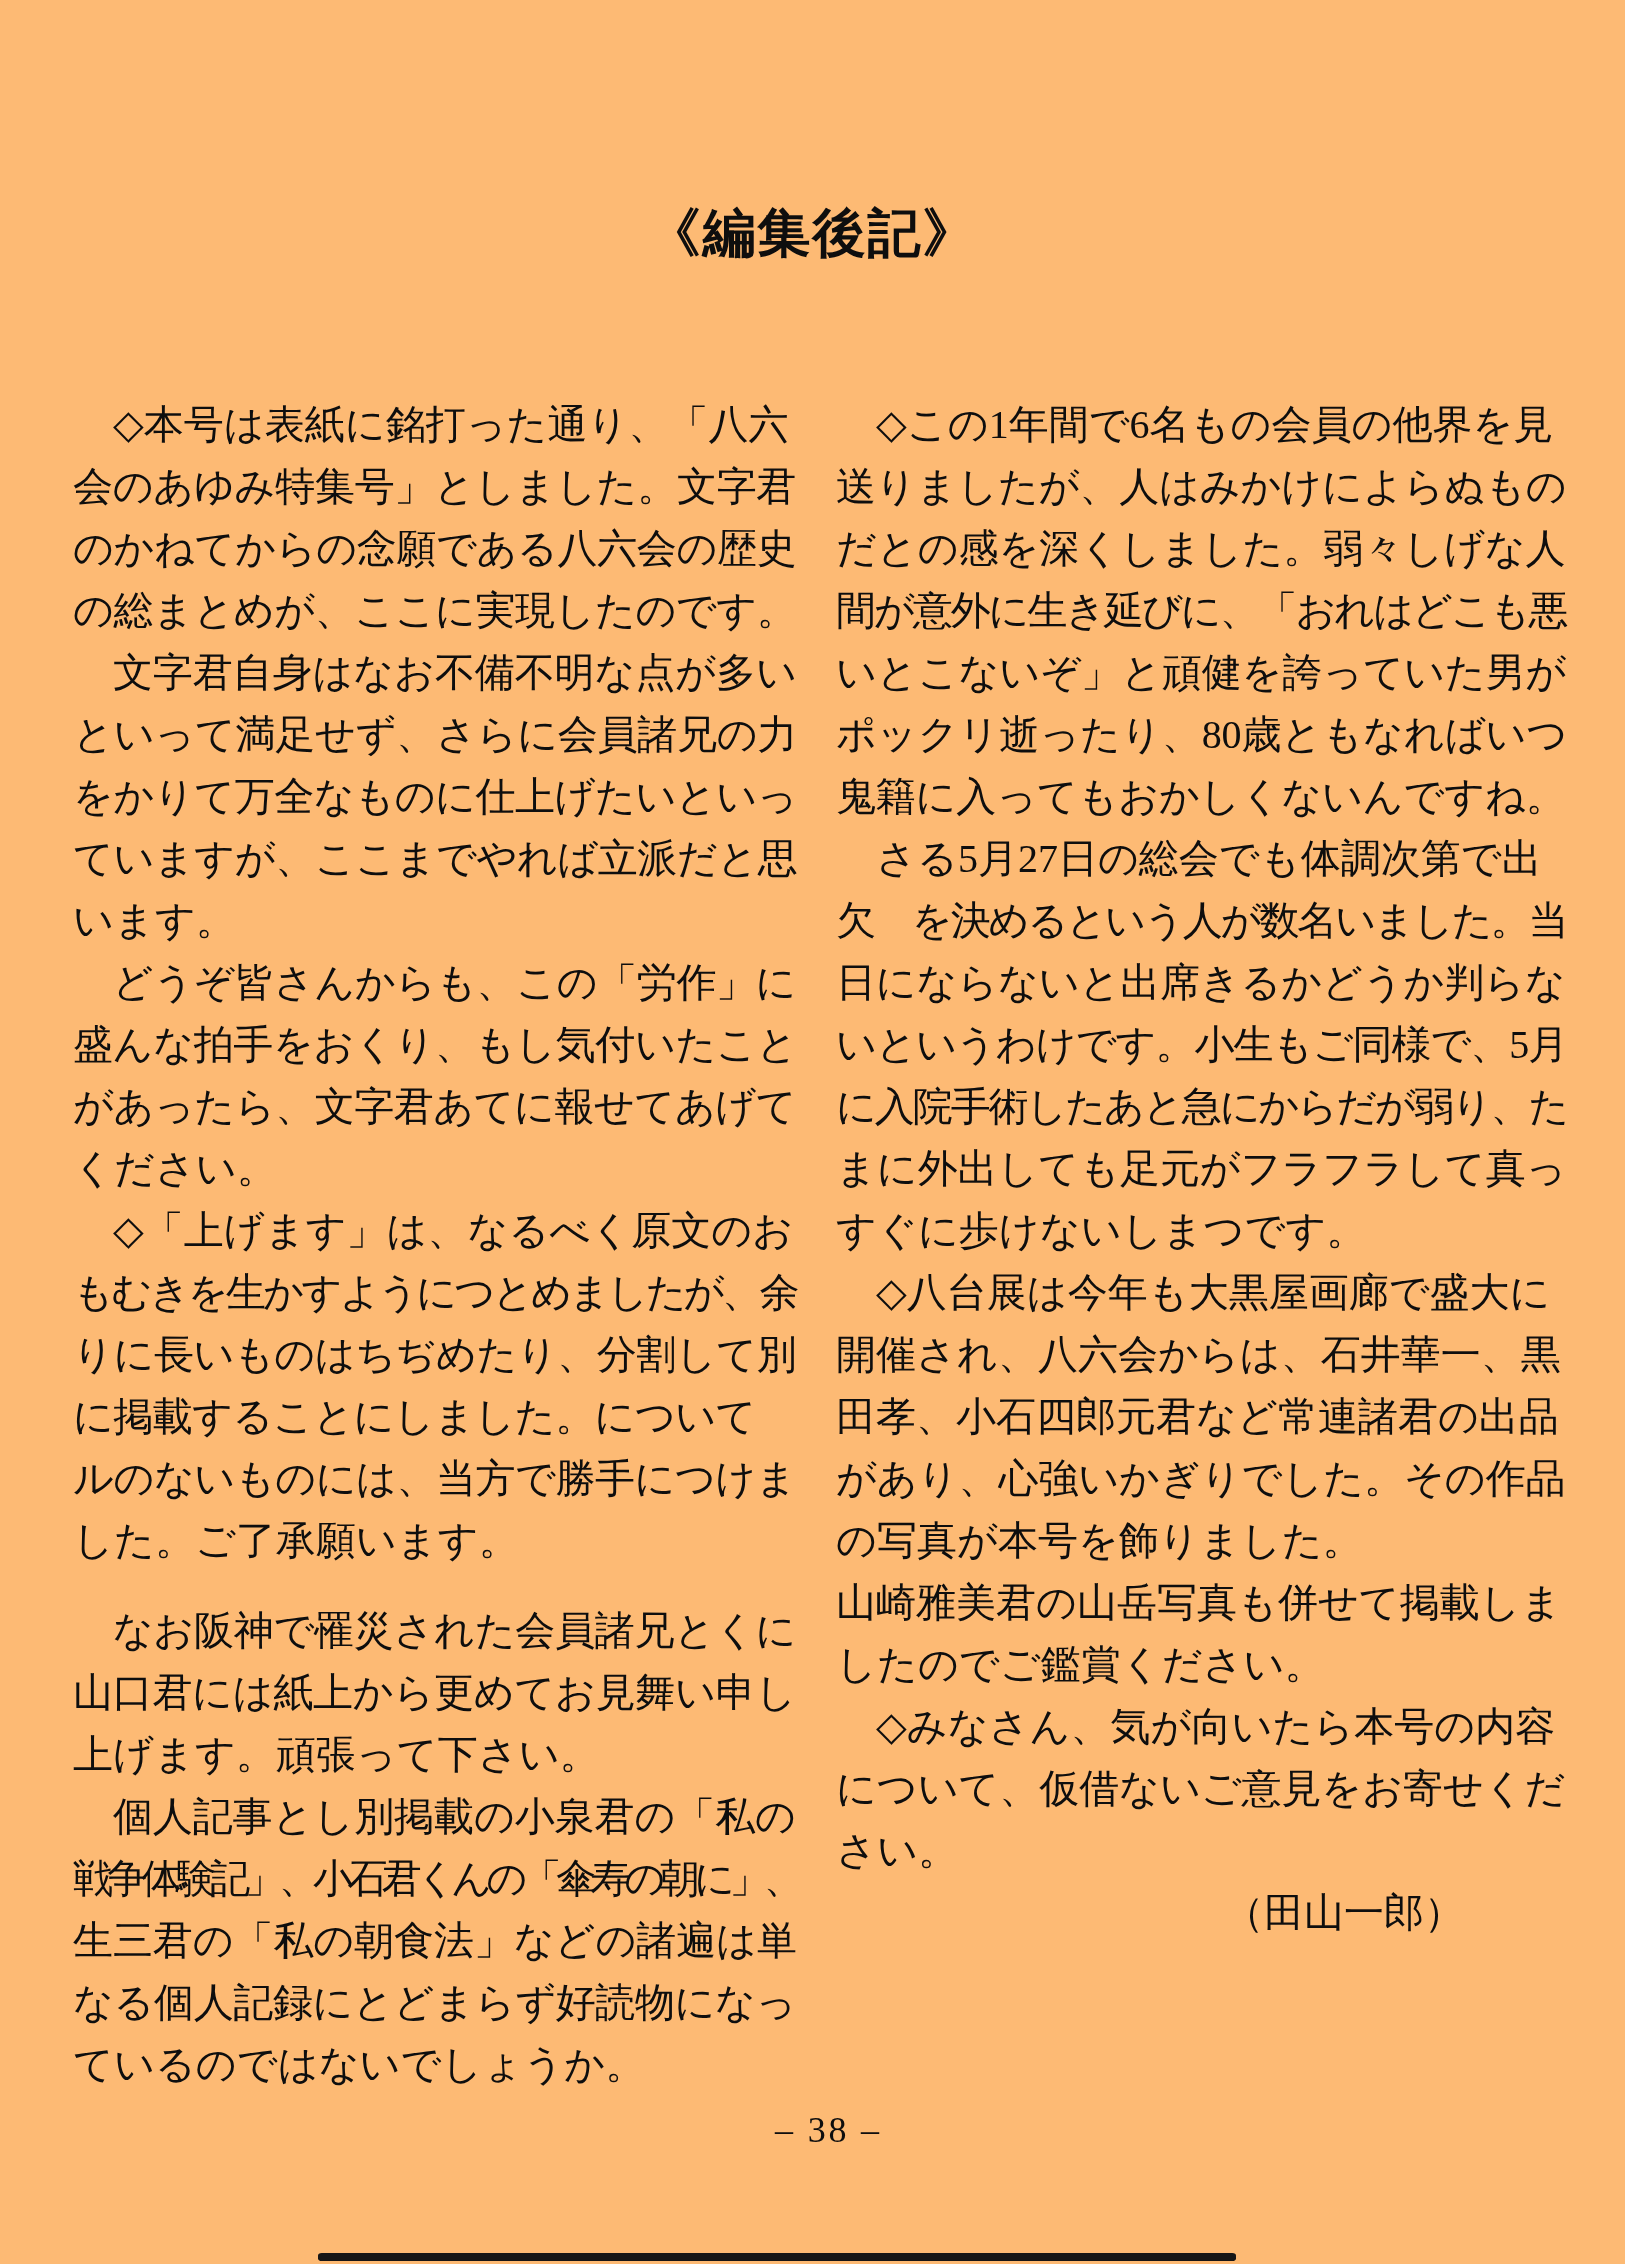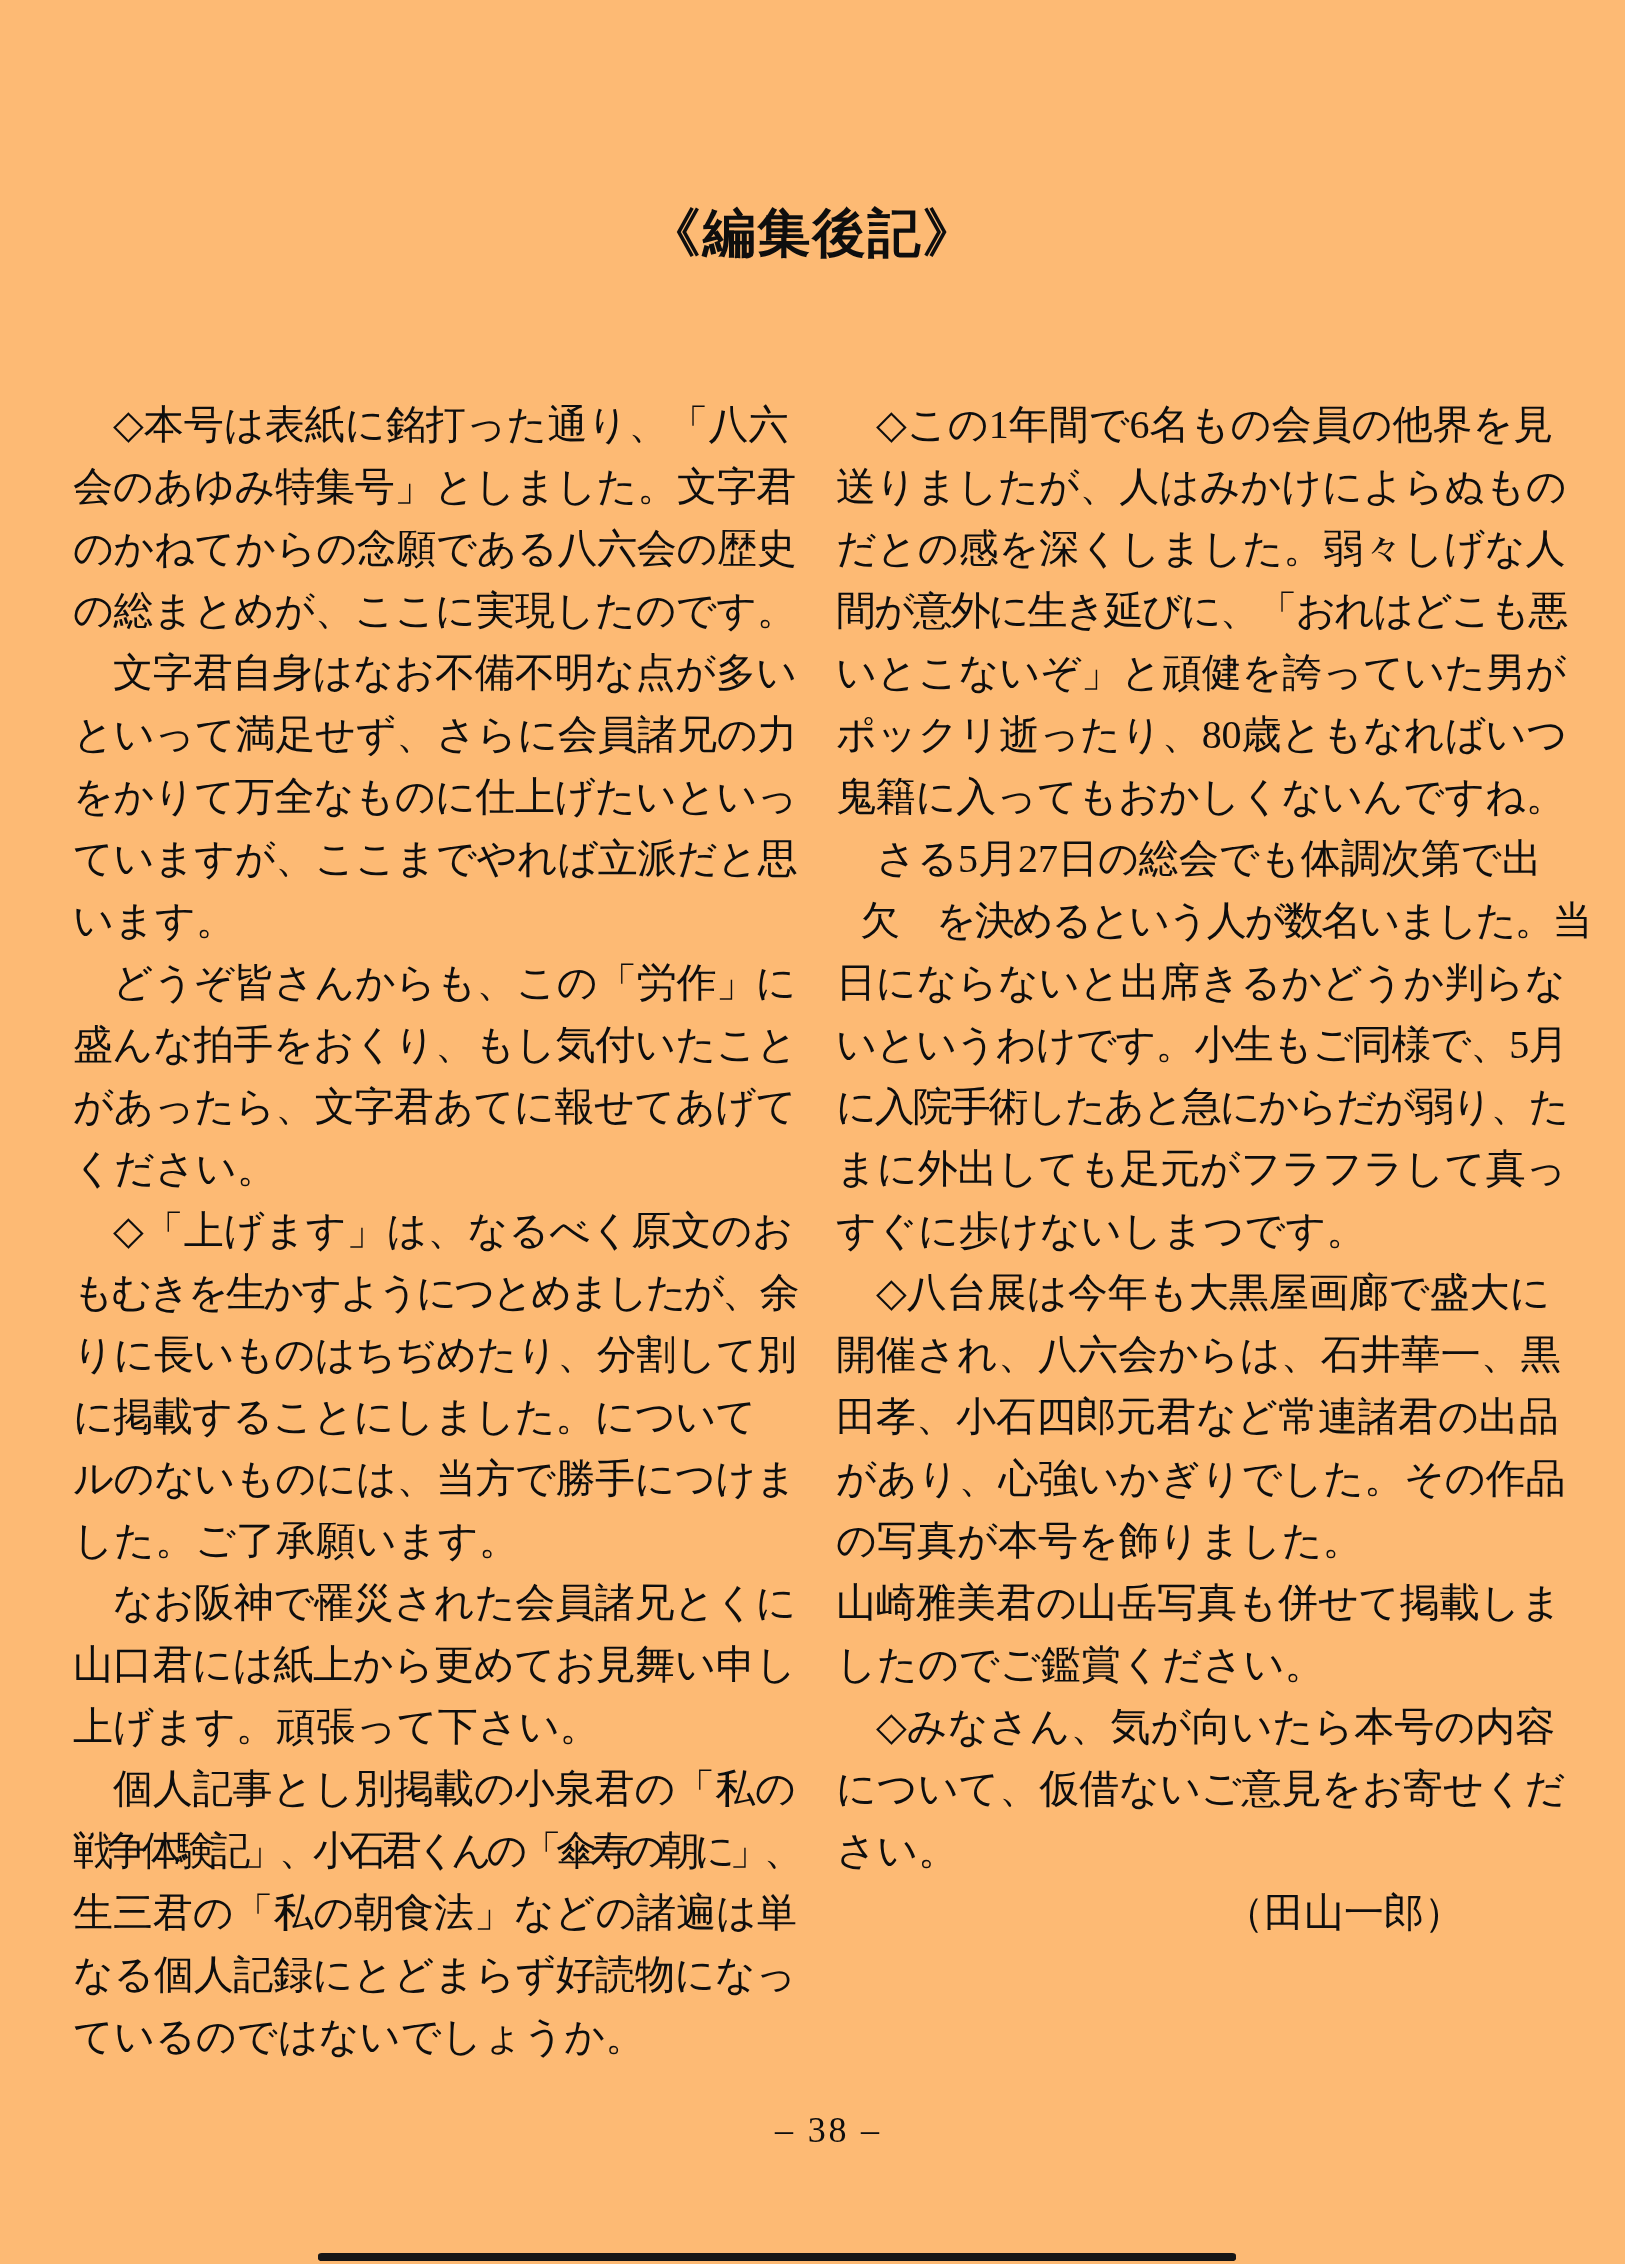--- a/index.html
+++ b/index.html
@@ -102,7 +102,7 @@
         <div class="line" style="letter-spacing: -0.1px;">ポックリ逝ったり、80歳ともなればいつ</div>
         <div class="line" style="letter-spacing: -0.2px;">鬼籍に入ってもおかしくないんですね。</div>
         <div class="line" style="letter-spacing: 0px;">　さる5月27日の総会でも体調次第で出</div>
-        <div class="line" style="letter-spacing: -2.1px; margin-left: 24px;">欠　を決めるという人が数名いました。当</div>
+        <div class="line" style="letter-spacing: -2.1px;">欠　を決めるという人が数名いました。当</div>
         <div class="line" style="letter-spacing: -0.2px;">日にならないと出席きるかどうか判らな</div>
         <div class="line" style="letter-spacing: -1px;">いというわけです。小生もご同様で、5月</div>
         <div class="line" style="letter-spacing: -2.1px;">に入院手術したあと急にからだが弱り、た</div>

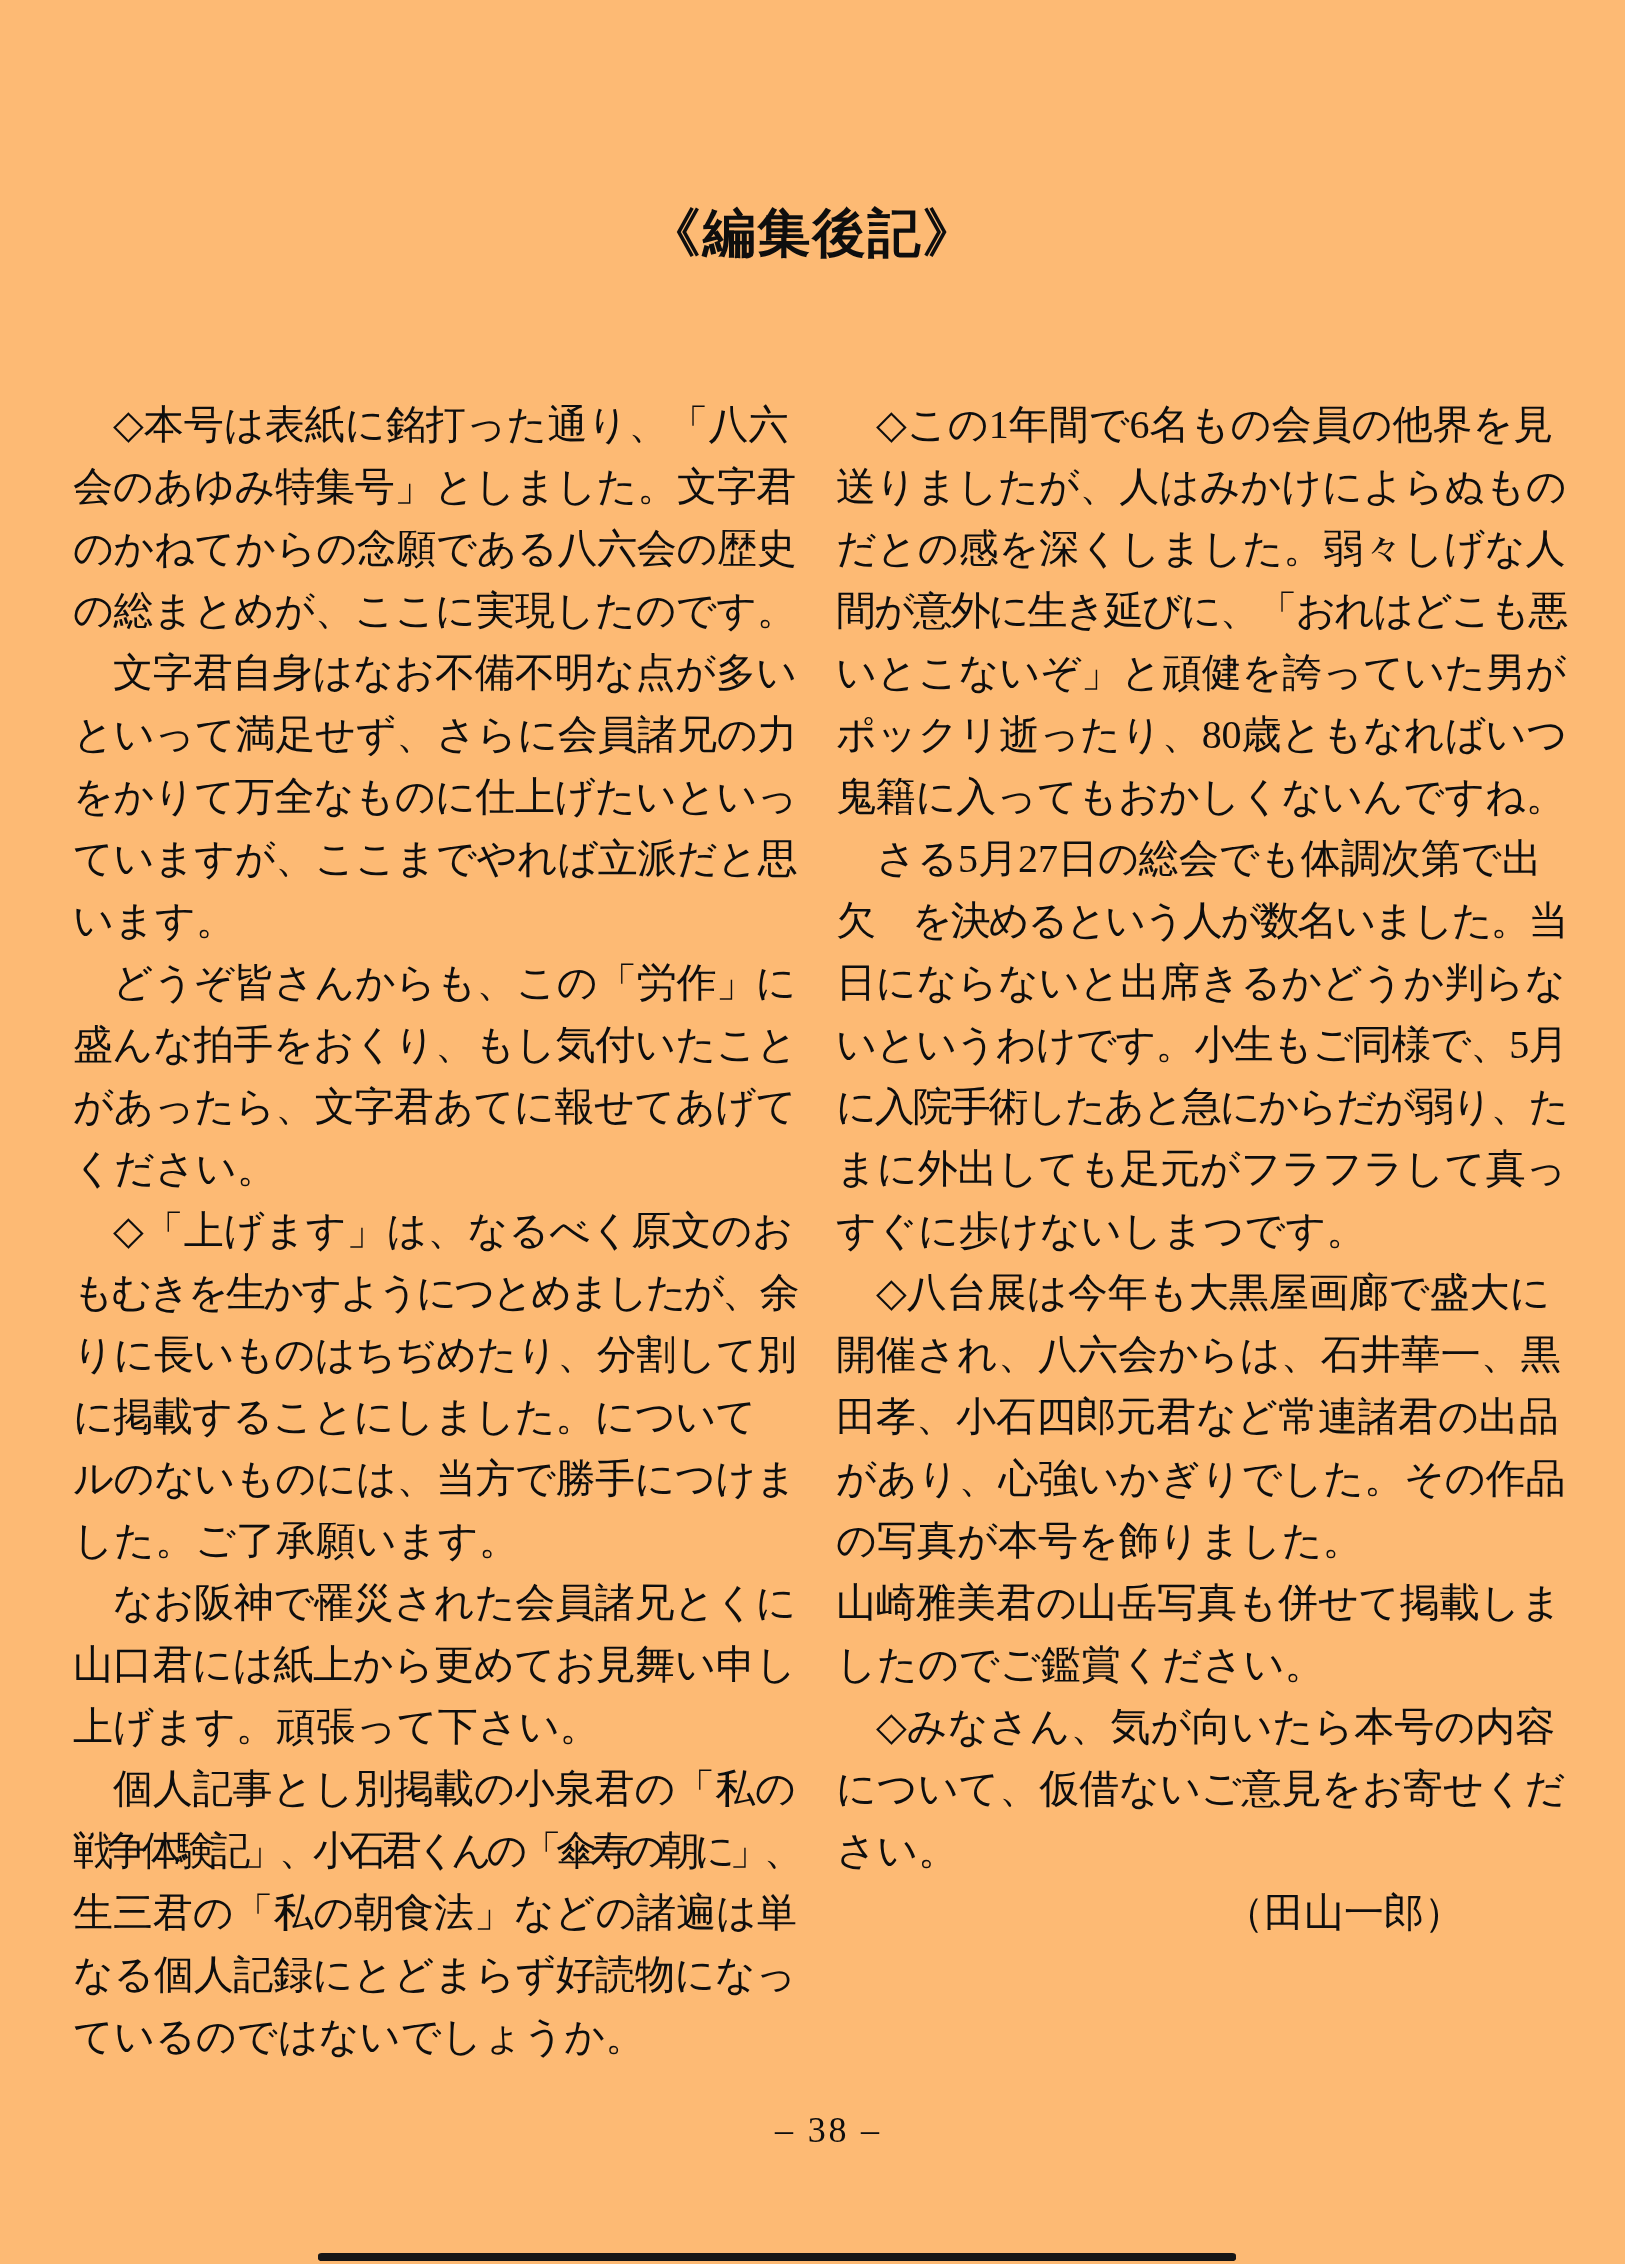--- a/index.html
+++ b/index.html
@@ -82,7 +82,7 @@
       <div class="line" style="letter-spacing: -0.6px;">に掲載することにしました。について</div>
       <div class="line" style="letter-spacing: -0.5px;">ルのないものには、当方で勝手につけま</div>
       <div class="line short">した。ご了承願います。</div>
-      <div class="line" style="letter-spacing: -0.3px;">　なお阪神で罹災された会員諸兄とくに</div>
+      <div class="line" style="letter-spacing: -0.3px; margin-top: 28px;">　なお阪神で罹災された会員諸兄とくに</div>
       <div class="line" style="letter-spacing: -0.3px;">山口君には紙上から更めてお見舞い申し</div>
       <div class="line short">上げます。頑張って下さい。</div>
       <div class="line" style="letter-spacing: -0.1px;">　個人記事とし別掲載の小泉君の「私の</div>

